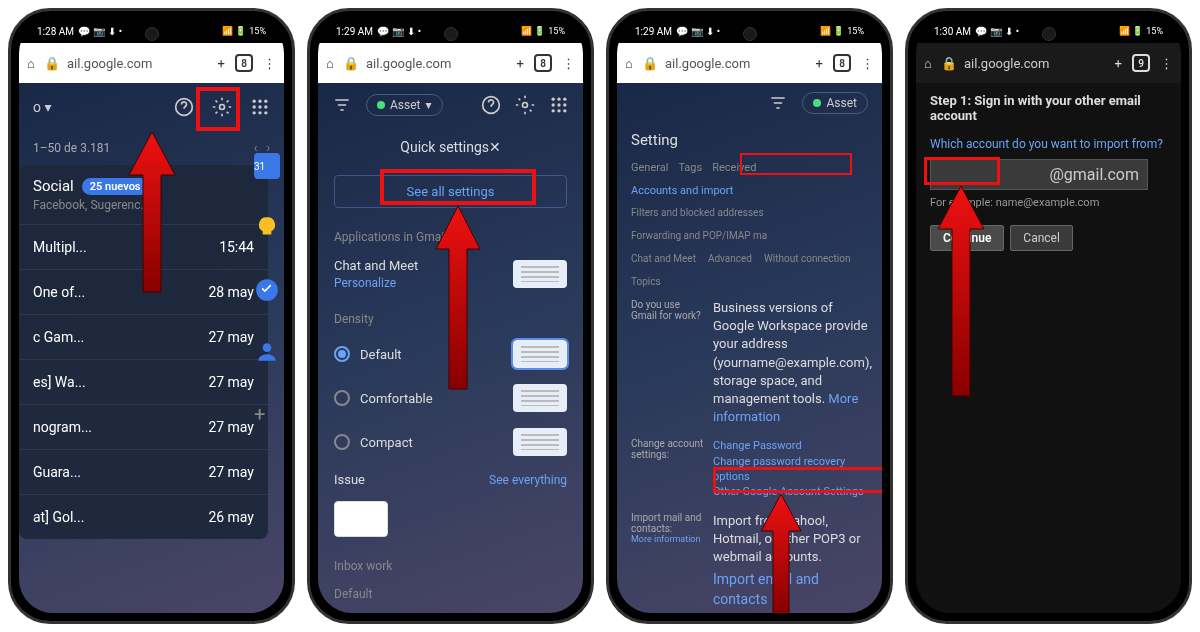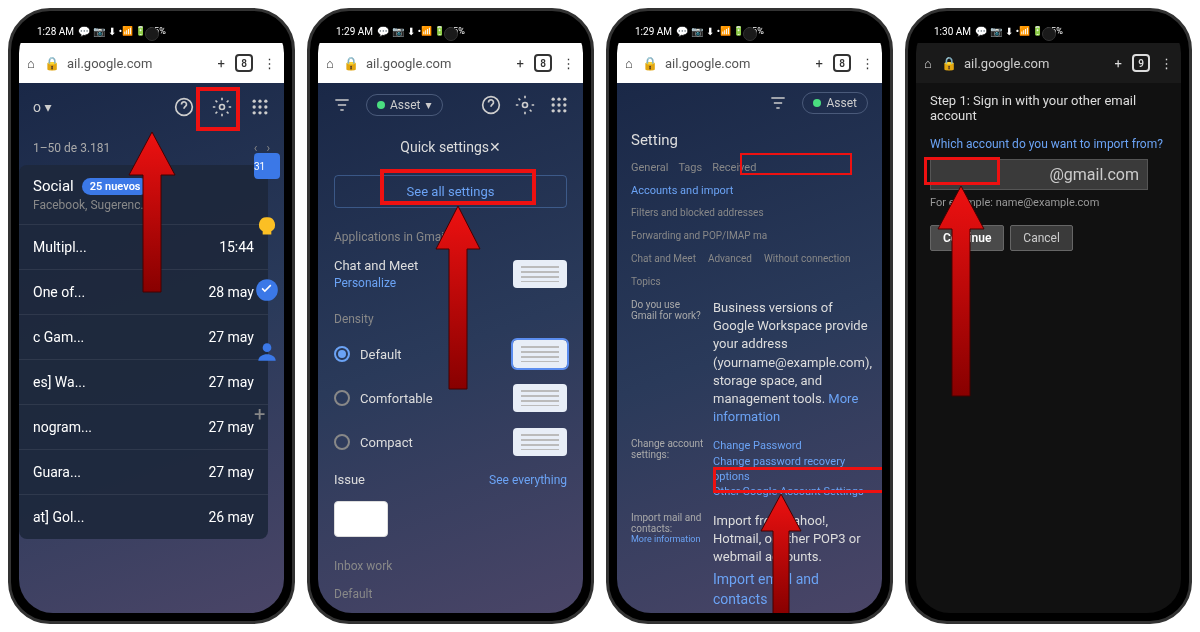--- a/index.html
+++ b/index.html
@@ -7,7 +7,7 @@
 .phone{flex:1;background:#000;border-radius:42px;border:3px solid #333;padding:8px;position:relative;overflow:hidden}
 .camera{position:absolute;top:16px;left:50%;transform:translateX(-50%);width:14px;height:14px;background:#1a1a1a;border-radius:50%;z-index:100;border:1px solid #333}
 .screen{width:100%;height:100%;border-radius:34px;overflow:hidden;position:relative;display:flex;flex-direction:column}
-.status{height:24px;display:flex;align-items:center;padding:0 18px;font-size:10px;color:#fff;background:rgba(0,0,0,.9);position:relative;z-index:50}
+.status{height:24px;display:flex;justify-content:space-between;align-items:center;padding:0 18px;font-size:10px;color:#fff;background:rgba(0,0,0,.9);position:relative;z-index:50}
 .status-left{display:flex;gap:4px;align-items:center}
 .status-right{display:flex;gap:3px;align-items:center;font-size:9px}
 .chrome-bar{height:40px;background:#fff;display:flex;align-items:center;padding:0 8px;gap:10px;color:#333;font-size:13px}

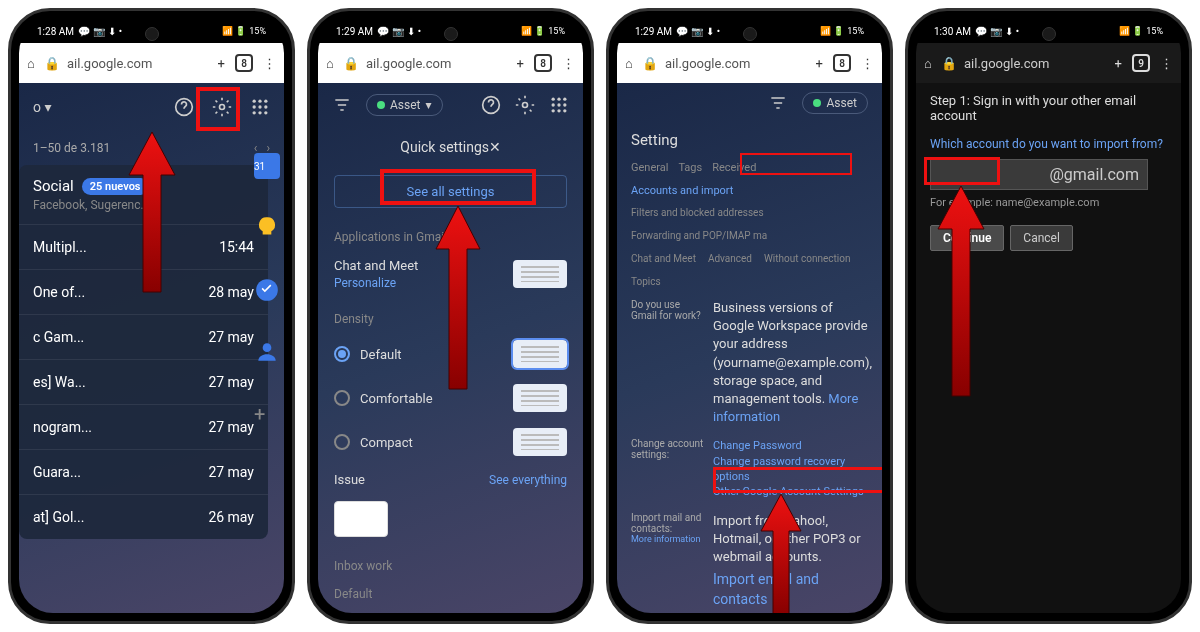--- a/index.html
+++ b/index.html
@@ -65,7 +65,7 @@
 .s3-lnk{color:#6ba3f5}
 
 .s4-content{background:#111;flex:1;padding:10px 14px;color:#ddd}
-.s4-step{font-size:13px;font-weight:400;margin-bottom:14px}
+.s4-step{font-size:13px;font-weight:700;margin-bottom:14px}
 .s4-q{color:#6ba3f5;font-size:12px;margin-bottom:8px}
 .s4-input{background:#3a3a3a;border:1px solid #555;padding:5px 8px;font-size:16px;color:#ccc;width:92%;margin-bottom:6px;text-align:right}
 .s4-ex{color:#999;font-size:11px;margin-bottom:16px}

